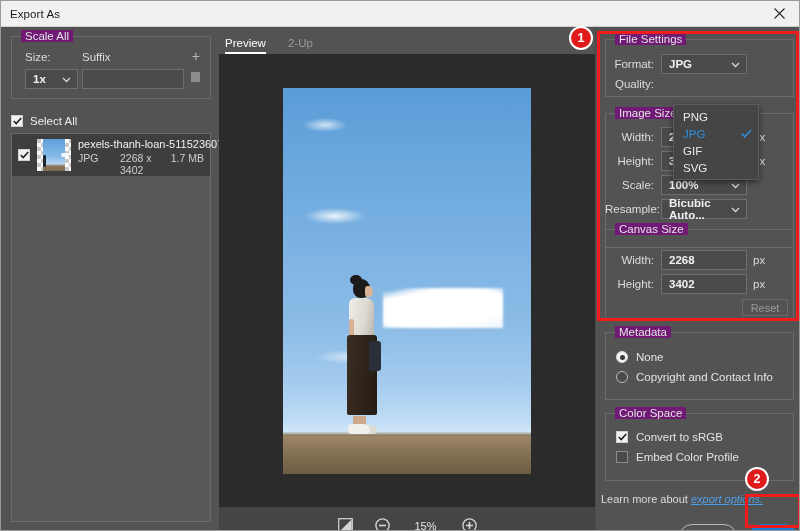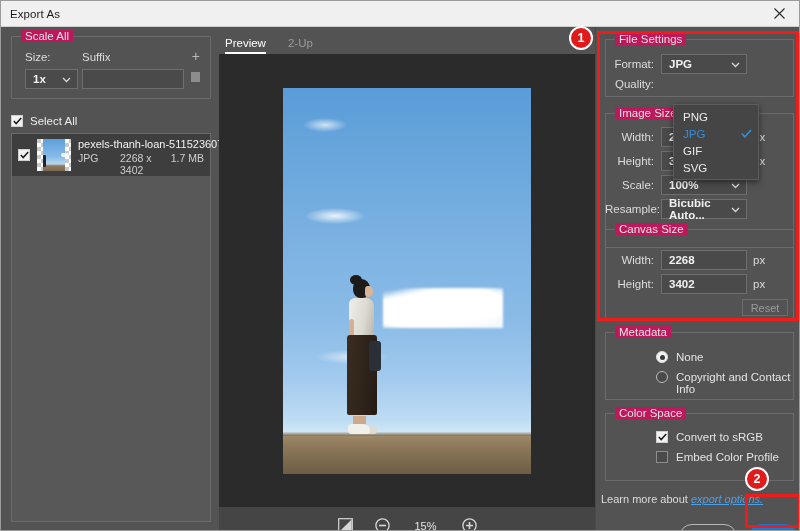--- a/index.html
+++ b/index.html
@@ -55,7 +55,7 @@
   .group-legend {
     position: absolute;
     top: -7px; left: 9px;
-    background: #be185d;
+    background: #701a75;
     padding: 0 4px;
     font-size: 11.5px;
     color: #e3e3e3;

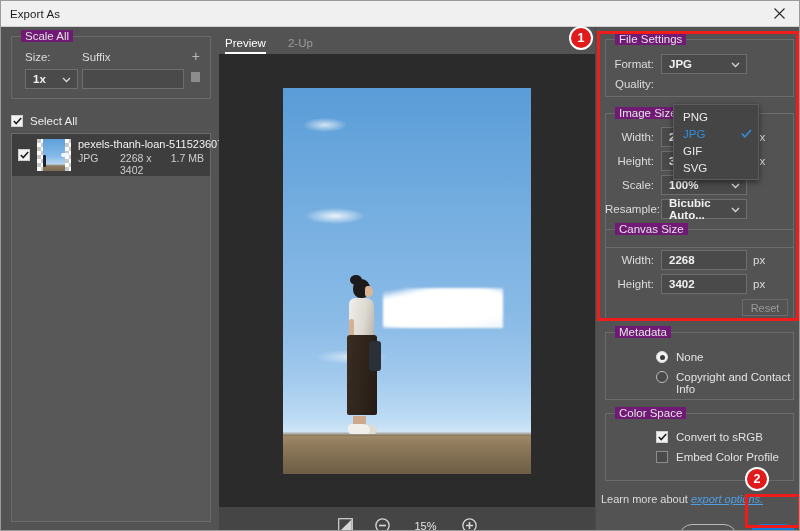--- a/index.html
+++ b/index.html
@@ -347,7 +347,7 @@
   }
   .radio.on { background: #f2f2f2; border-color: #dcdcdc; }
   .radio.on .dot { width: 5px; height: 5px; border-radius: 50%; background: #3a3a3a; }
-  .opt-row { display: flex; align-items: flex-start; gap: 8px; margin-left: 40px; }
+  .opt-row { display: flex; align-items: flex-end; gap: 8px; }
   .opt-row .olbl { font-size: 11.5px; color: #e3e3e3; }
 
   .learn-line {

